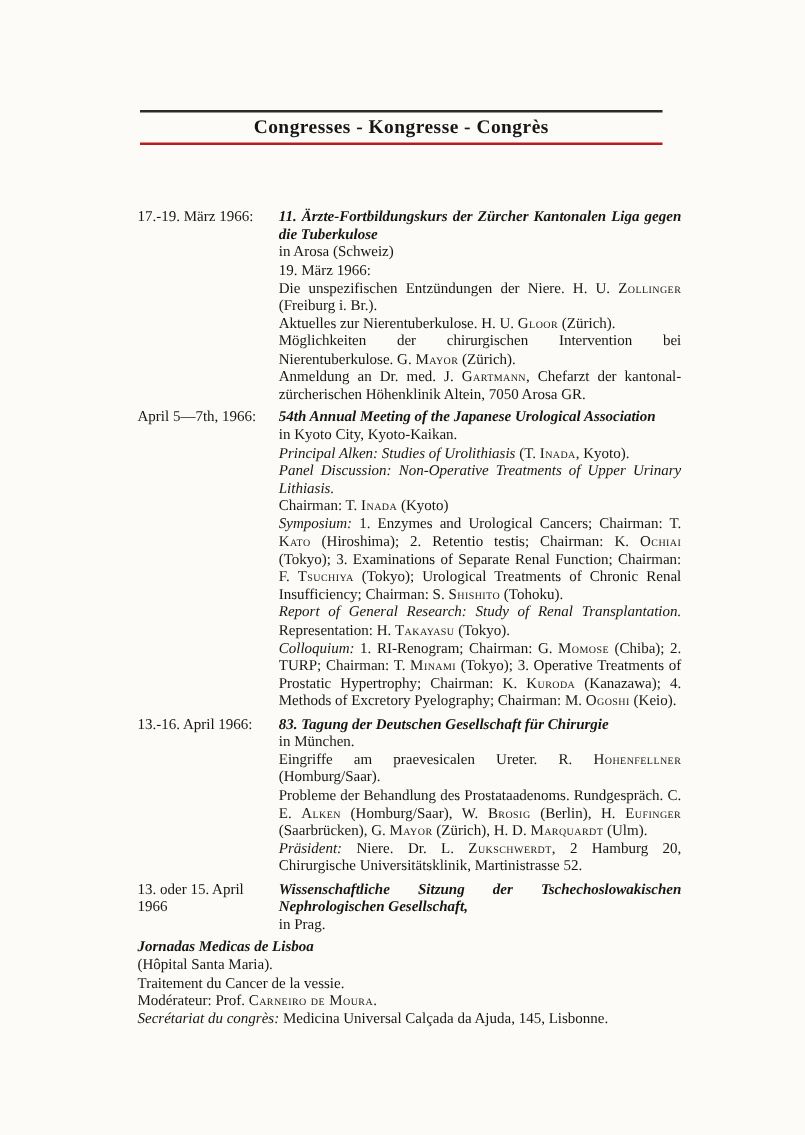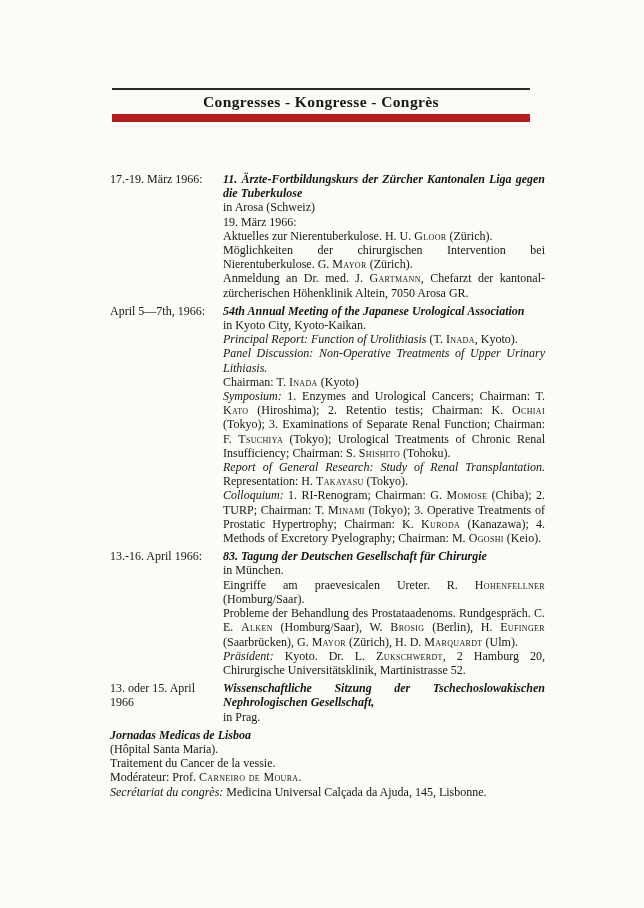--- a/index.html
+++ b/index.html
@@ -20,7 +20,7 @@
     margin-left: 112px;
     margin-right: 114px;
     border-top: 2px solid #2b2b2b;
-    border-bottom: 8px solid #b91c1c;
+    border-bottom: 2px solid #b91c1c;
     text-align: center;
     padding: 2px 0 3px 0;
   }

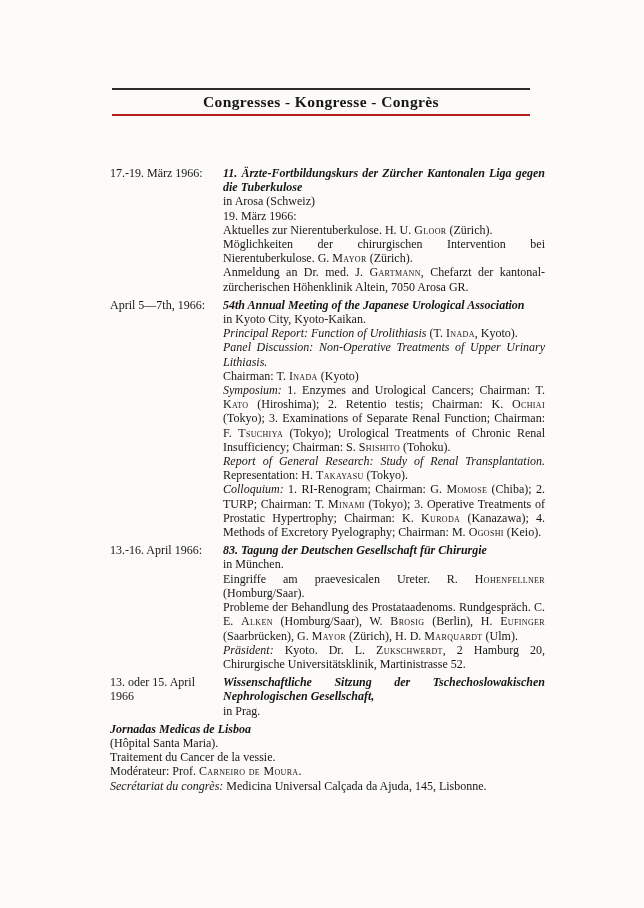--- a/index.html
+++ b/index.html
@@ -72,6 +72,7 @@
           <p class="para"><span class="s-b">11. Ärzte-Fortbildungskurs der Zürcher Kantonalen Liga gegen die Tuberkulose</span></p>
           <p class="para"><span class="s-n">in Arosa (Schweiz)</span></p>
           <p class="para"><span class="s-n">19. März 1966:</span></p>
+          <p class="para"><span class="s-n">Die unspezifischen Entzündungen der Niere. H. U. </span><span class="s-sc">Zollinger</span><span class="s-n"> (Freiburg i. Br.).</span></p>
           <p class="para"><span class="s-n">Aktuelles zur Nierentuberkulose. H. U. </span><span class="s-sc">Gloor</span><span class="s-n"> (Zürich).</span></p>
           <p class="para"><span class="s-n">Möglichkeiten der chirurgischen Intervention bei Nierentuberkulose. G. </span><span class="s-sc">Mayor</span><span class="s-n"> (Zürich).</span></p>
           <p class="para"><span class="s-n">Anmeldung an Dr. med. J. </span><span class="s-sc">Gartmann</span><span class="s-n">, Chefarzt der kantonal-zürcherischen Höhenklinik Altein, 7050 Arosa GR.</span></p>

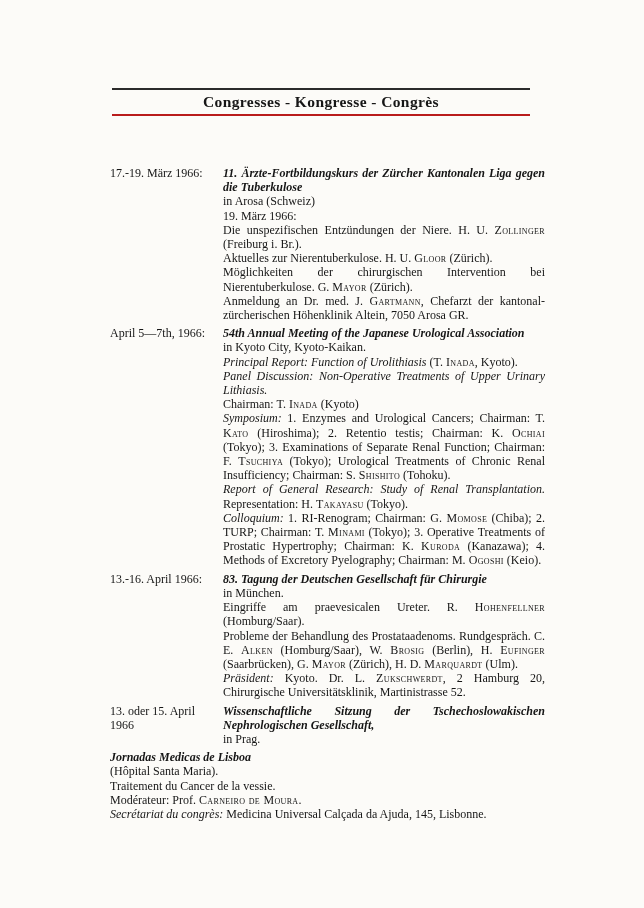--- a/index.html
+++ b/index.html
@@ -83,7 +83,7 @@
         <div class="body">
           <p class="para"><span class="s-b">54th Annual Meeting of the Japanese Urological Association</span></p>
           <p class="para"><span class="s-n">in Kyoto City, Kyoto-Kaikan.</span></p>
-          <p class="para"><span class="s-i">Principal Report: Function of Urolithiasis </span><span class="s-n">(T. </span><span class="s-sc">Inada</span><span class="s-n">, Kyoto).</span></p>
+          <p class="para"><span class="s-i">Principal Alken: Studies of Urolithiasis </span><span class="s-n">(T. </span><span class="s-sc">Inada</span><span class="s-n">, Kyoto).</span></p>
           <p class="para"><span class="s-i">Panel Discussion: Non-Operative Treatments of Upper Urinary Lithiasis.</span></p>
           <p class="para"><span class="s-n">Chairman: T. </span><span class="s-sc">Inada</span><span class="s-n"> (Kyoto)</span></p>
           <p class="para"><span class="s-i">Symposium: </span><span class="s-n">1. Enzymes and Urological Cancers; Chairman: T. </span><span class="s-sc">Kato</span><span class="s-n"> (Hiroshima); 2. Retentio testis; Chairman: K. </span><span class="s-sc">Ochiai</span><span class="s-n"> (Tokyo); 3. Examinations of Separate Renal Function; Chairman: F. </span><span class="s-sc">Tsuchiya</span><span class="s-n"> (Tokyo); Urological Treatments of Chronic Renal Insufficiency; Chairman: S. </span><span class="s-sc">Shishito</span><span class="s-n"> (Tohoku).</span></p>

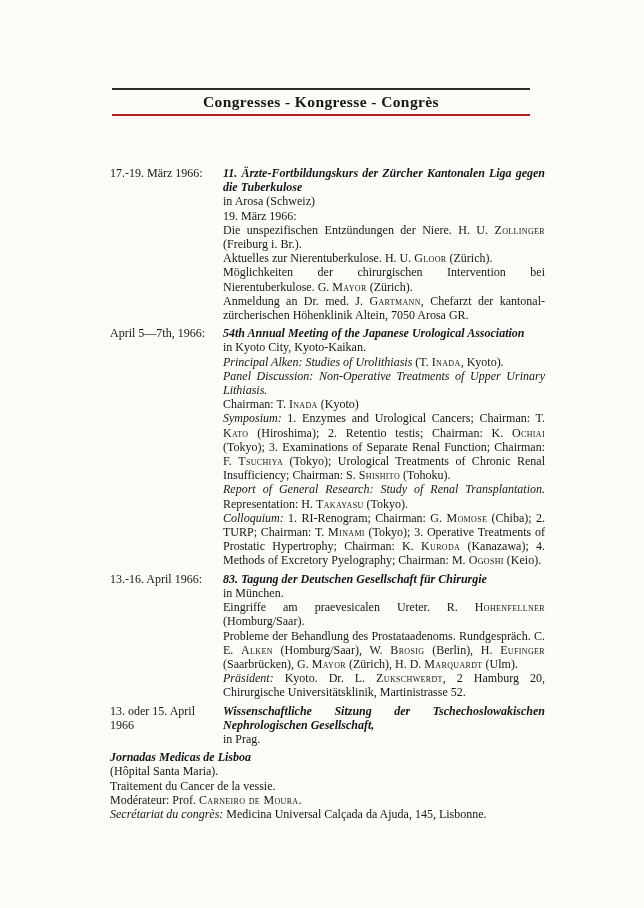--- a/index.html
+++ b/index.html
@@ -98,7 +98,7 @@
           <p class="para"><span class="s-n">in München.</span></p>
           <p class="para"><span class="s-n">Eingriffe am praevesicalen Ureter. R. </span><span class="s-sc">Hohenfellner</span><span class="s-n"> (Homburg/Saar).</span></p>
           <p class="para"><span class="s-n">Probleme der Behandlung des Prostataadenoms. Rundgespräch. C. E. </span><span class="s-sc">Alken</span><span class="s-n"> (Homburg/Saar), W. </span><span class="s-sc">Brosig</span><span class="s-n"> (Berlin), H. </span><span class="s-sc">Eufinger</span><span class="s-n"> (Saarbrücken), G. </span><span class="s-sc">Mayor</span><span class="s-n"> (Zürich), H. D. </span><span class="s-sc">Marquardt</span><span class="s-n"> (Ulm).</span></p>
-          <p class="para"><span class="s-i">Präsident: </span><span class="s-n">Kyoto. Dr. L. </span><span class="s-sc">Zukschwerdt</span><span class="s-n">, 2 Hamburg 20, Chirurgische Universitätsklinik, Martinistrasse 52.</span></p>
+          <p class="para"><span class="s-i">Präsident: </span><span class="s-n">Niere. Dr. L. </span><span class="s-sc">Zukschwerdt</span><span class="s-n">, 2 Hamburg 20, Chirurgische Universitätsklinik, Martinistrasse 52.</span></p>
         </div>
       </div>
       <div class="entry">

